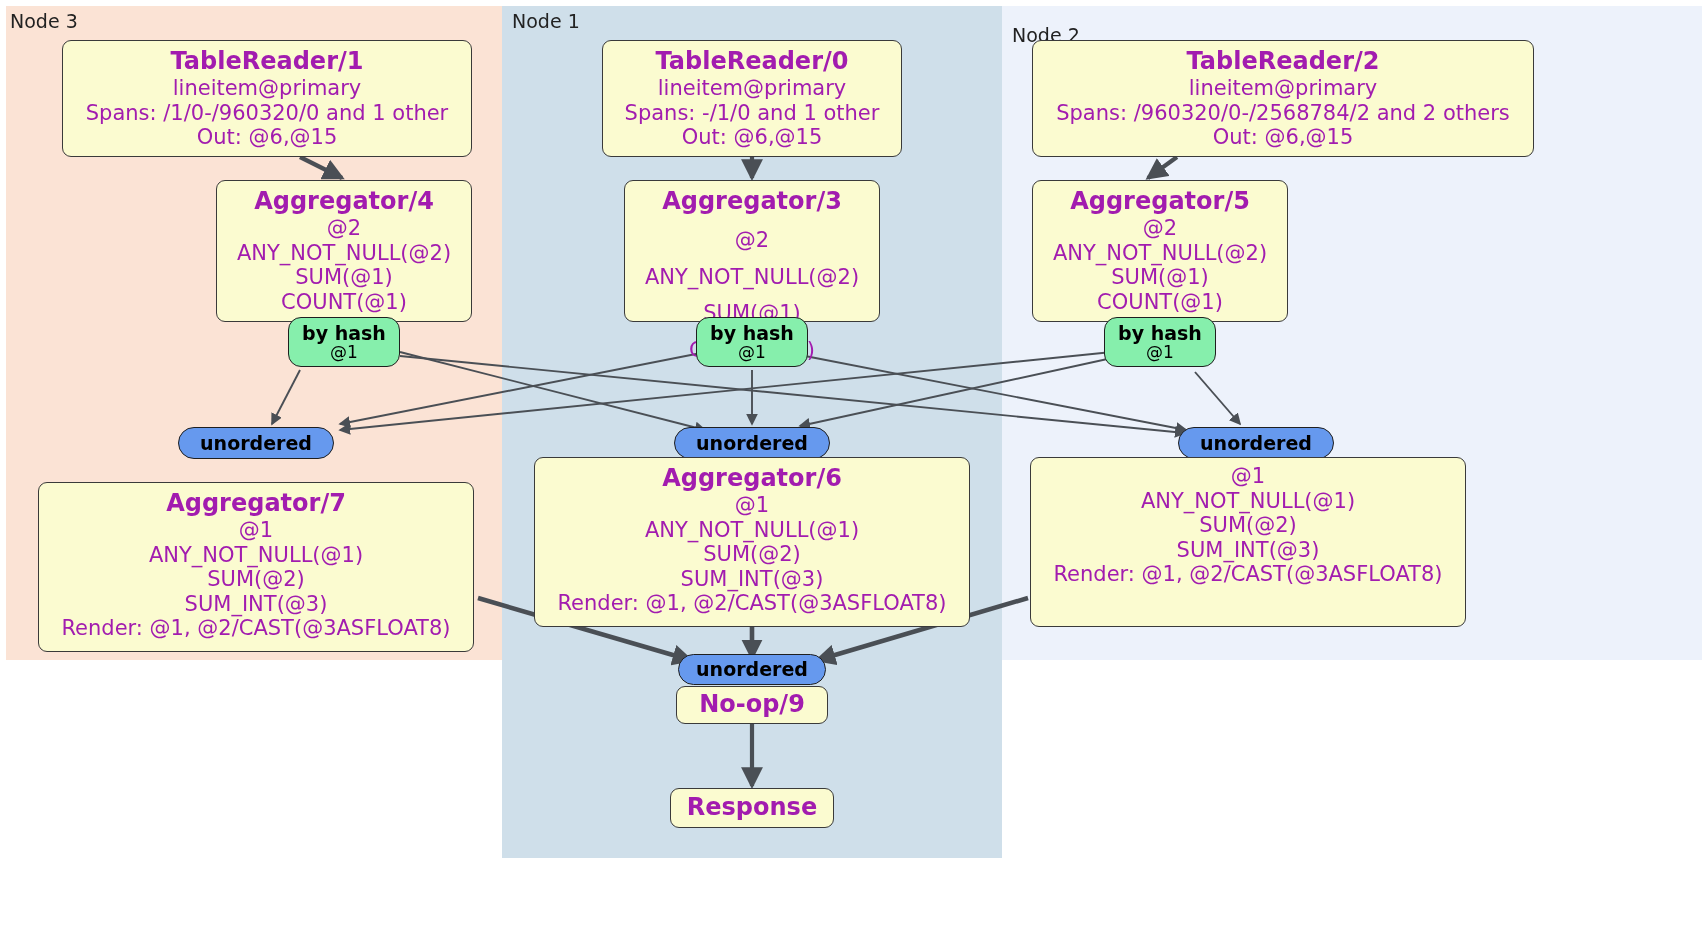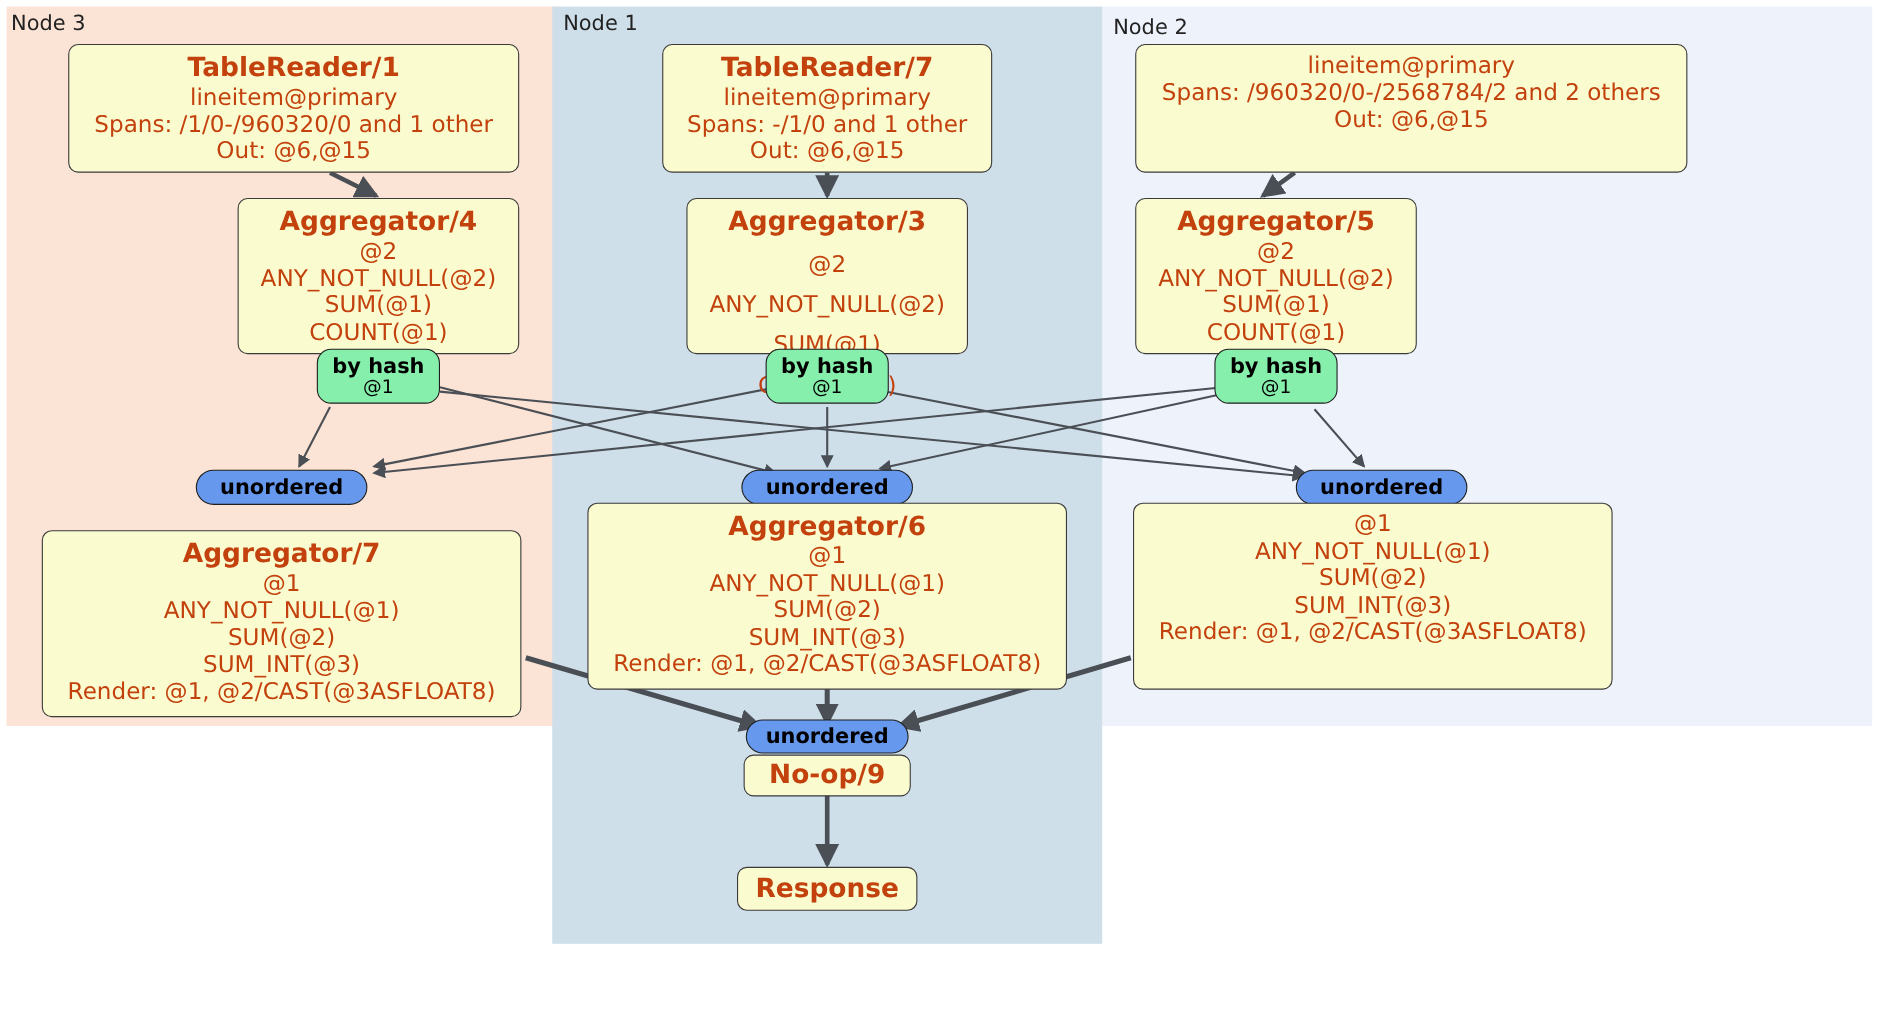--- a/index.html
+++ b/index.html
@@ -49,7 +49,7 @@
 
   <div class="panel" style="left:1000px;top:6px;width:702px;height:654px;background:#edf2fb;">
   </div>
-  <div class="panel-label" style="left:1012px;top:14px;">Node 2</div>
+  <div class="panel-label" style="left:1012px;top:24px;">Node 2</div>
 
   <div class="panel" style="left:502px;top:6px;width:500px;height:852px;background:#cfdfea;">
   </div>

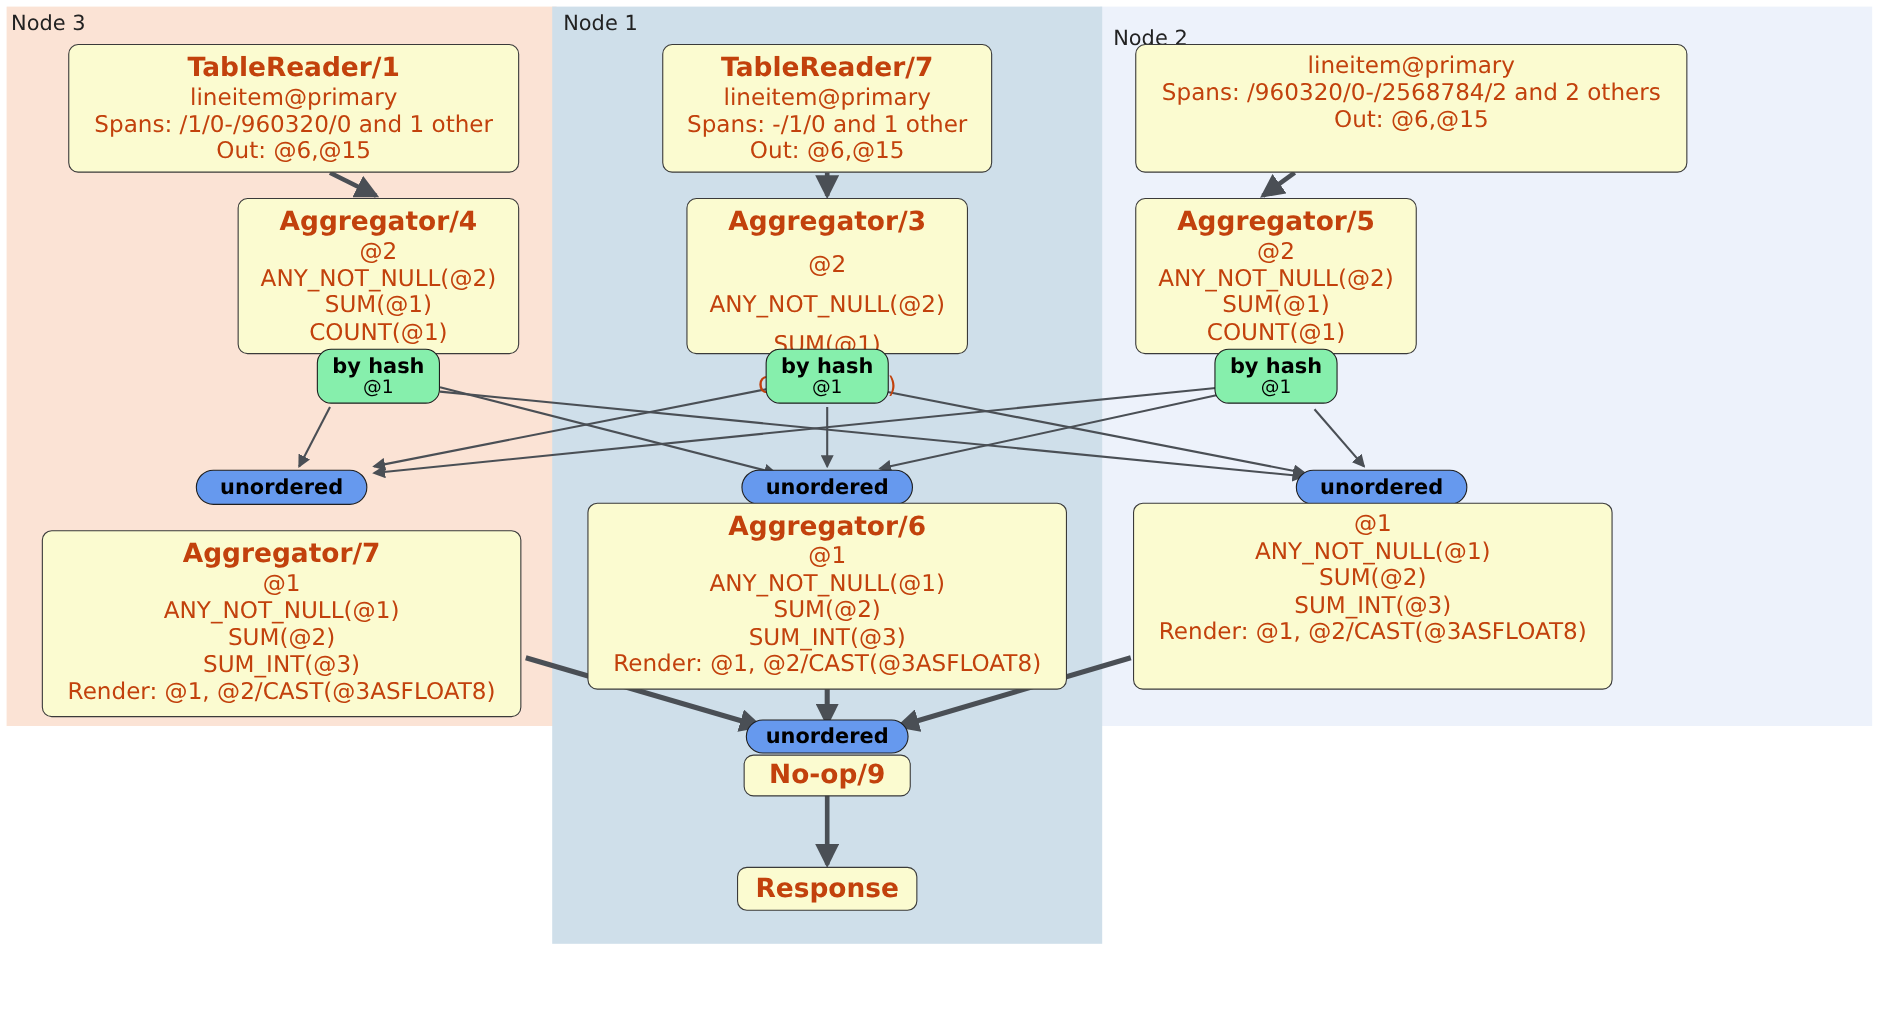--- a/index.html
+++ b/index.html
@@ -16,7 +16,7 @@
     position:absolute;box-sizing:border-box;
     background:#fbfbd0;border:1.6px solid #3a3a3a;border-radius:9px;
     text-align:center;padding:6px 10px 7px 10px;
-    line-height:1.17;color:#c2410c;font-size:21px;
+    line-height:1.17;color:#a21caf;font-size:21px;
     display:flex;flex-direction:column;justify-content:flex-start;align-items:stretch;
   }
   .proc .title{font-weight:bold;font-size:24px;letter-spacing:0px;margin-bottom:1px;}

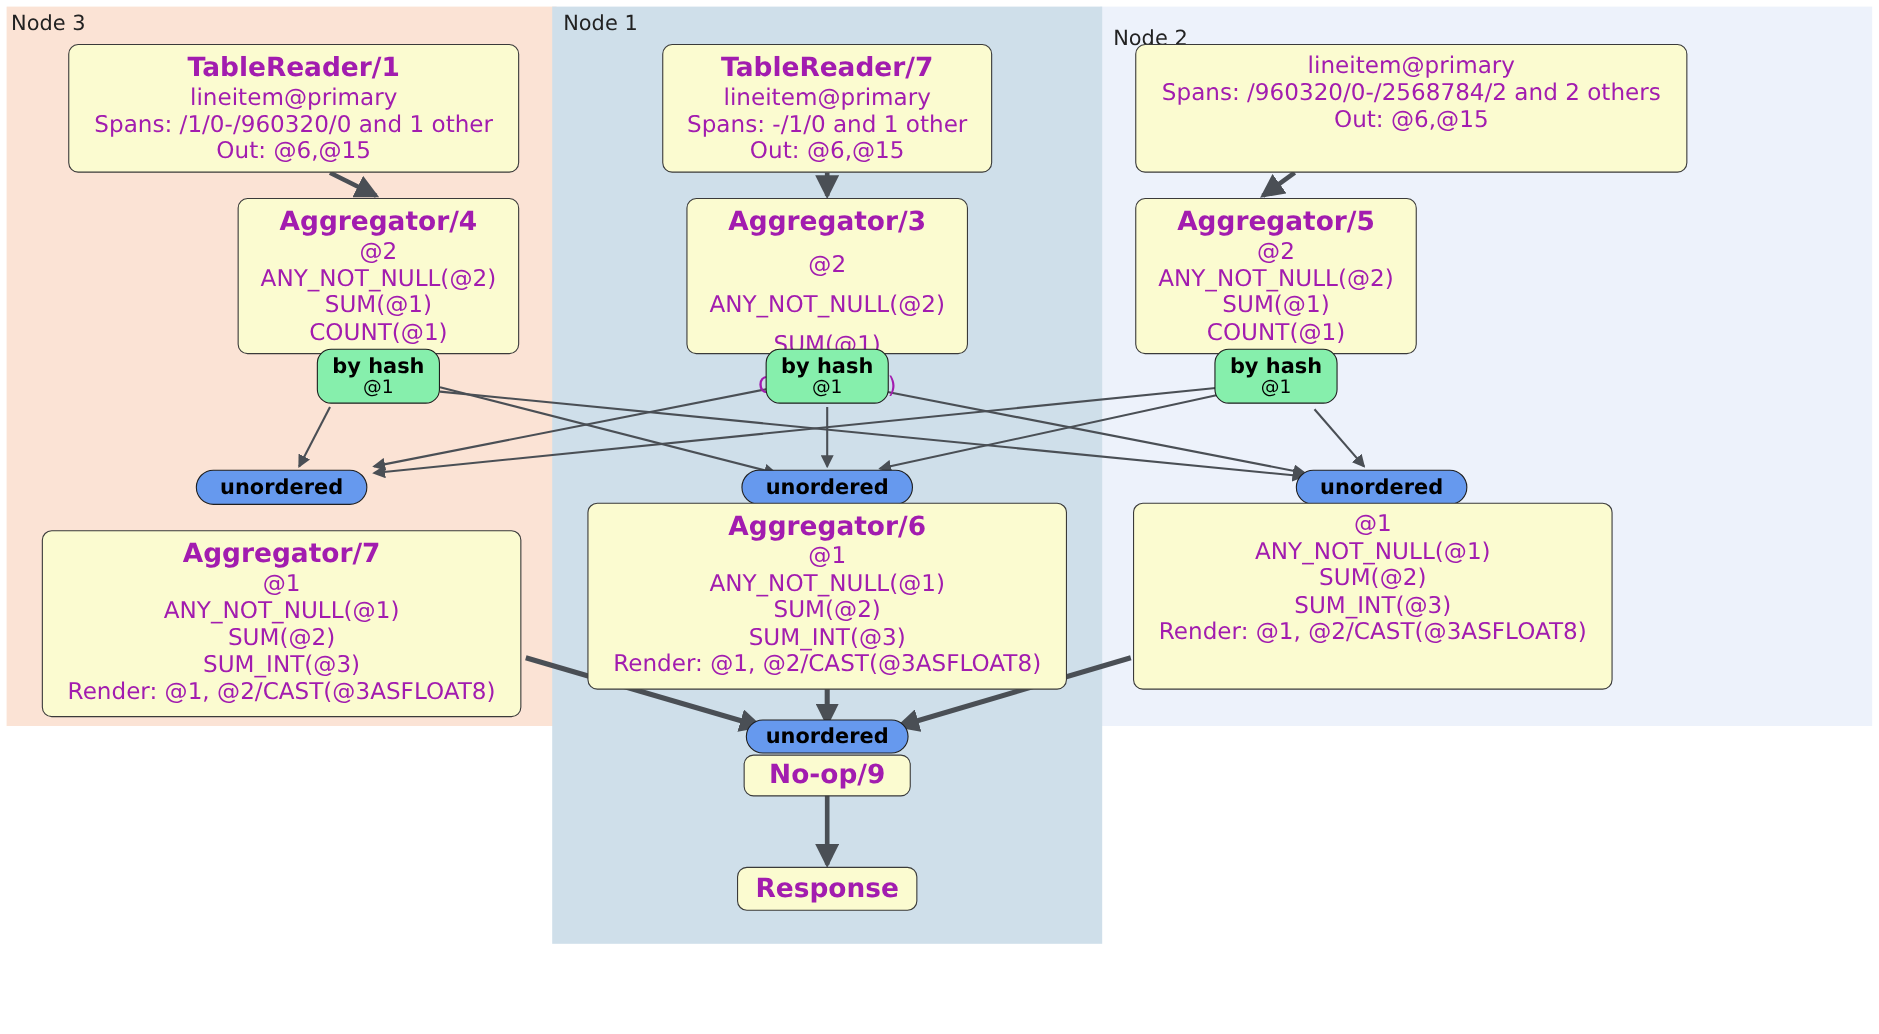--- a/index.html
+++ b/index.html
@@ -102,7 +102,7 @@
   </div>
 
   <div class="proc" style="left:602px;top:40px;width:300px;height:117px;">
-    <div class="title">TableReader/7</div>
+    <div class="title">TableReader/0</div>
     <div class="ln">lineitem@primary</div>
     <div class="ln">Spans: -/1/0 and 1 other</div>
     <div class="ln">Out: @6,@15</div>

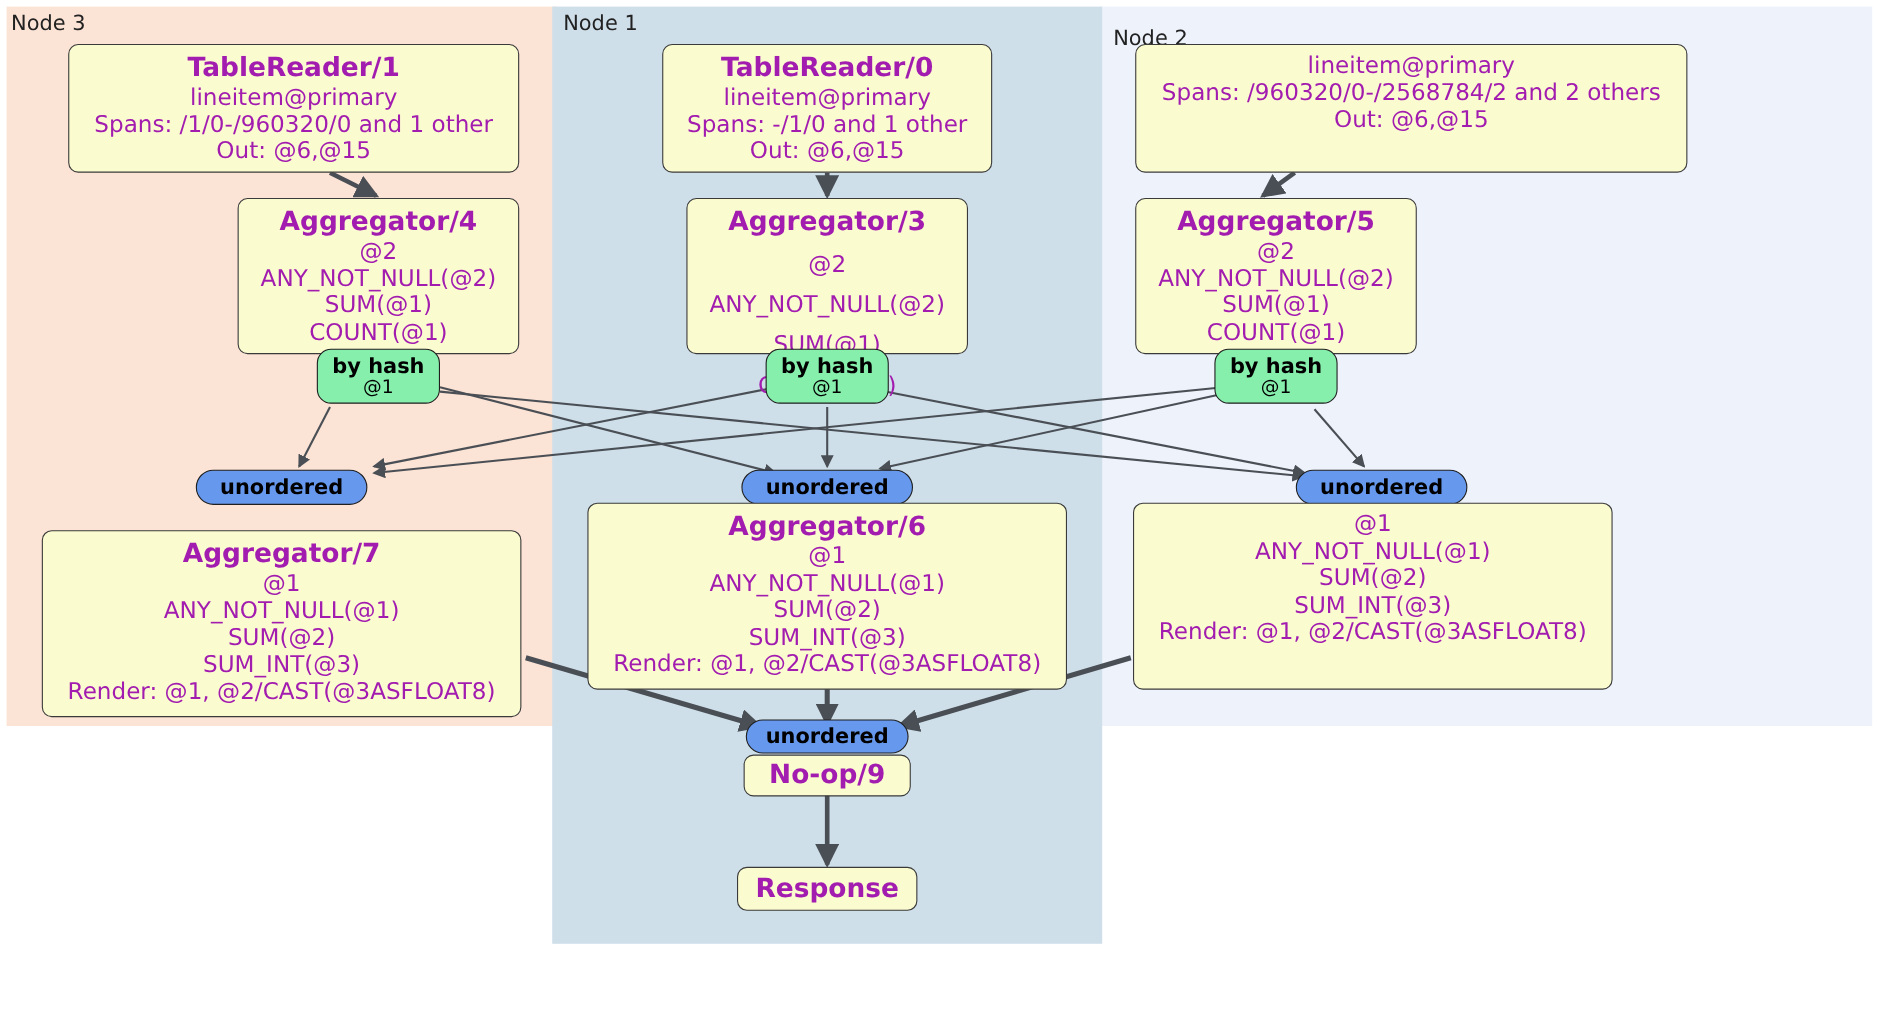--- a/index.html
+++ b/index.html
@@ -109,6 +109,7 @@
   </div>
 
   <div class="proc" style="left:1032px;top:40px;width:502px;height:117px;">
+    <div class="title">TableReader/2</div>
     <div class="ln">lineitem@primary</div>
     <div class="ln">Spans: /960320/0-/2568784/2 and 2 others</div>
     <div class="ln">Out: @6,@15</div>

